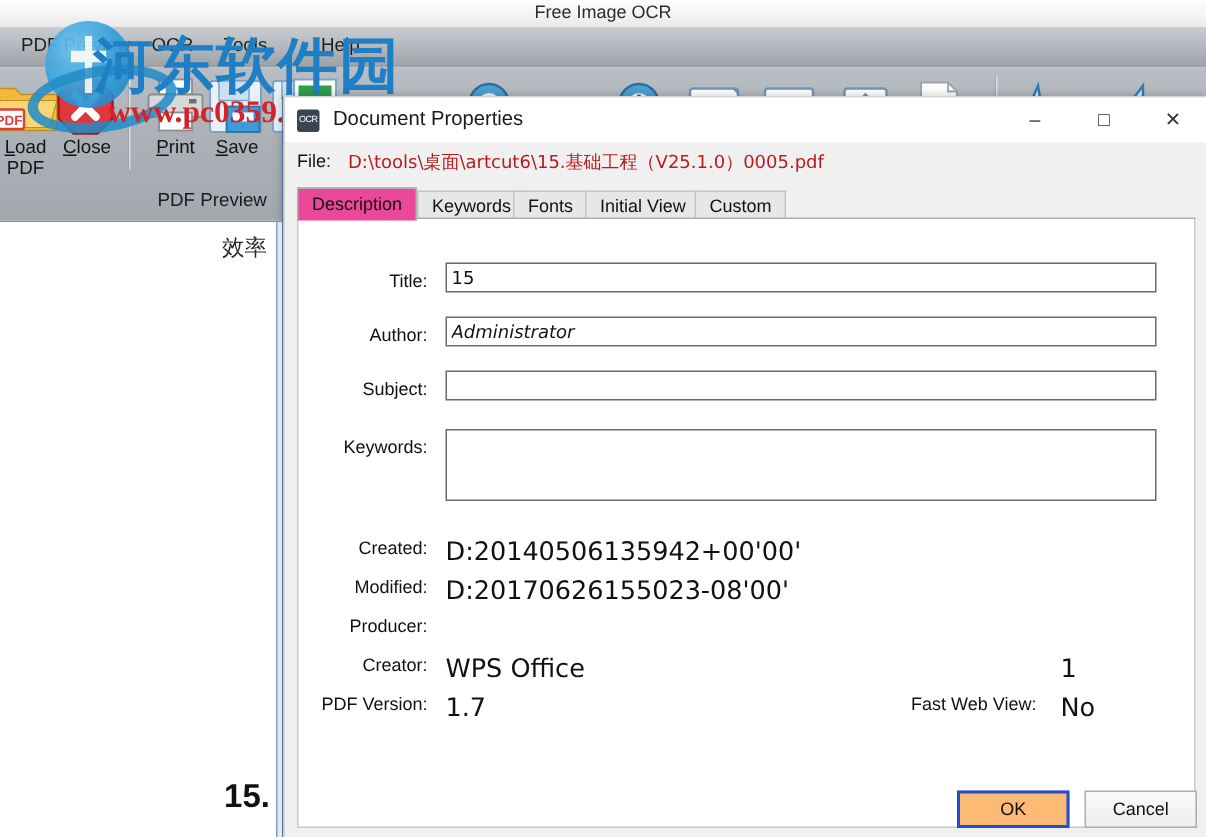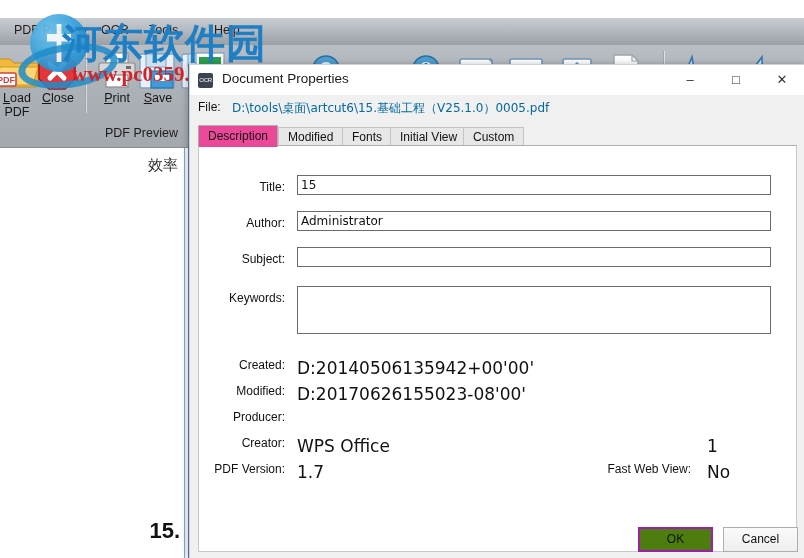--- a/index.html
+++ b/index.html
@@ -366,6 +366,9 @@
 
 <div id="app-window">
 
+  <div id="app-titlebar">
+    <span>Free Image OCR</span>
+  </div>
 
   <div id="app-menubar">
     <span class="menu-item" style="left:14px;">PDF Preview</span>

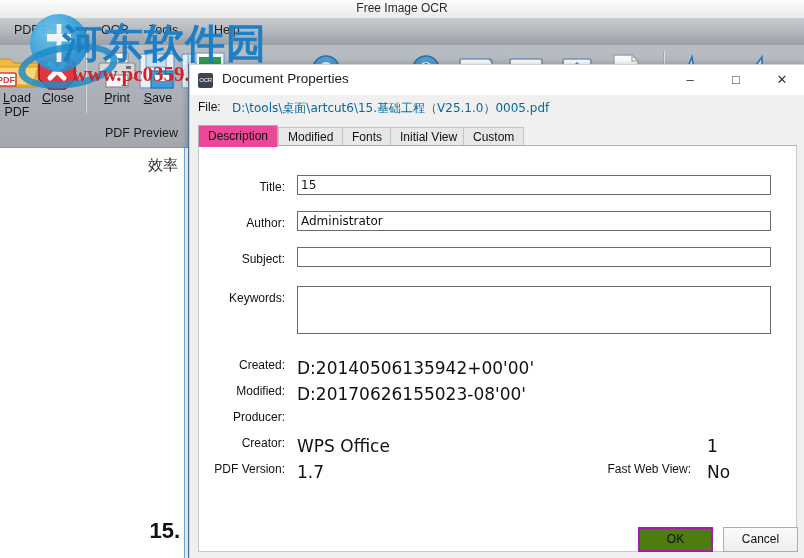--- a/index.html
+++ b/index.html
@@ -251,7 +251,7 @@
     left: 42px; top: 5px;
     font-size: 12px;
     font-family: "DejaVu Sans", sans-serif;
-    color: #0369a1;
+    color: #b91c1c;
     white-space: nowrap;
   }
 

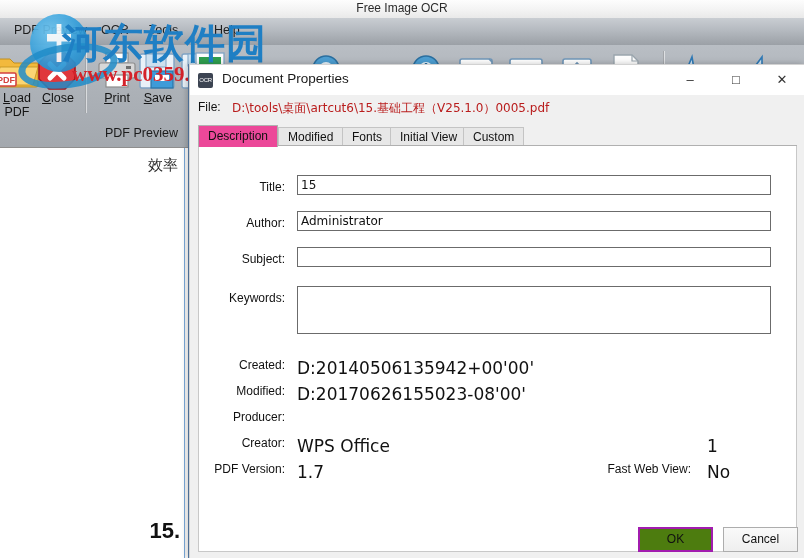--- a/index.html
+++ b/index.html
@@ -544,7 +544,7 @@
 
   <div id="dlg-tabstrip">
     <div class="tab active" style="left:0px;">Description</div>
-    <div class="tab" style="left:80px;">Modified</div>
+    <div class="tab" style="left:80px;">Keywords</div>
     <div class="tab" style="left:144px;">Fonts</div>
     <div class="tab" style="left:192px;">Initial View</div>
     <div class="tab" style="left:265px;">Custom</div>

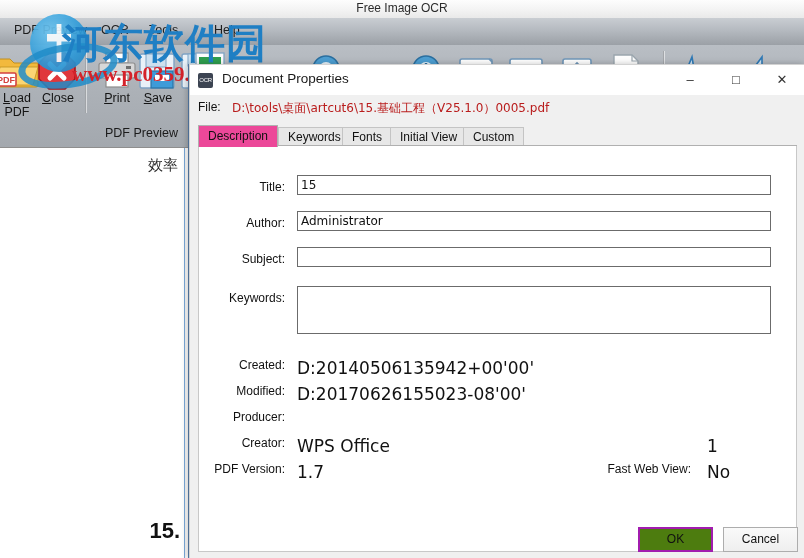--- a/index.html
+++ b/index.html
@@ -557,7 +557,7 @@
     <input class="field-input" type="text" style="left: 98px; top: 29px; width: 474px; height: 20px;" value="15">
 
     <label class="field-label" style="left:24px; top:70px; width:62px;">Author:</label>
-    <input class="field-input" type="text" style="left: 98px; top: 65px; width: 474px; height: 20px;" value="Administrator">
+    <input class="field-input" type="text" style="left: 98px; top: 65px; width: 474px; height: 20px; font-style: italic;" value="Administrator">
 
     <label class="field-label" style="left:20px; top:106px; width:66px;">Subject:</label>
     <input class="field-input" type="text" style="left: 98px; top: 101px; width: 474px; height: 20px;" value="">

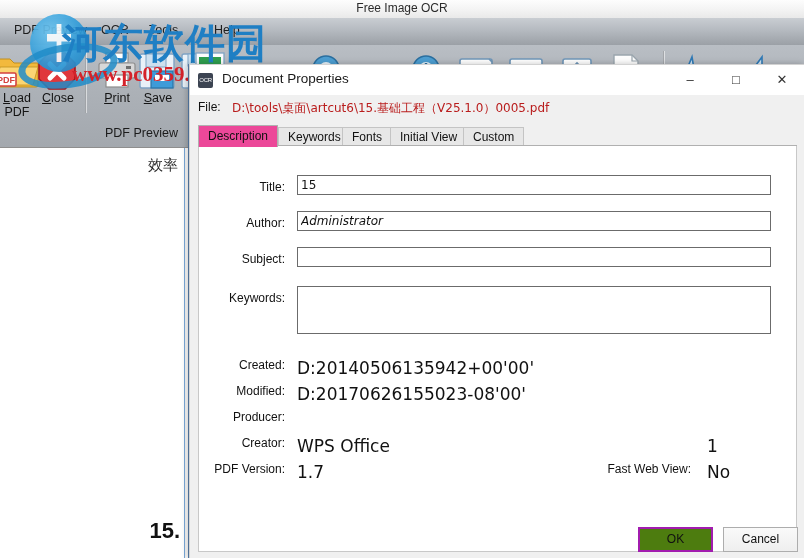--- a/index.html
+++ b/index.html
@@ -348,9 +348,9 @@
     box-sizing: border-box;
   }
   .dlg-btn.default {
-    border: 2px solid #a21caf;
+    border: 2px solid #1d4ed8;
     line-height: 21px;
-    background: #4d7c0f;
+    background: #fdba74;
   }
 
   

